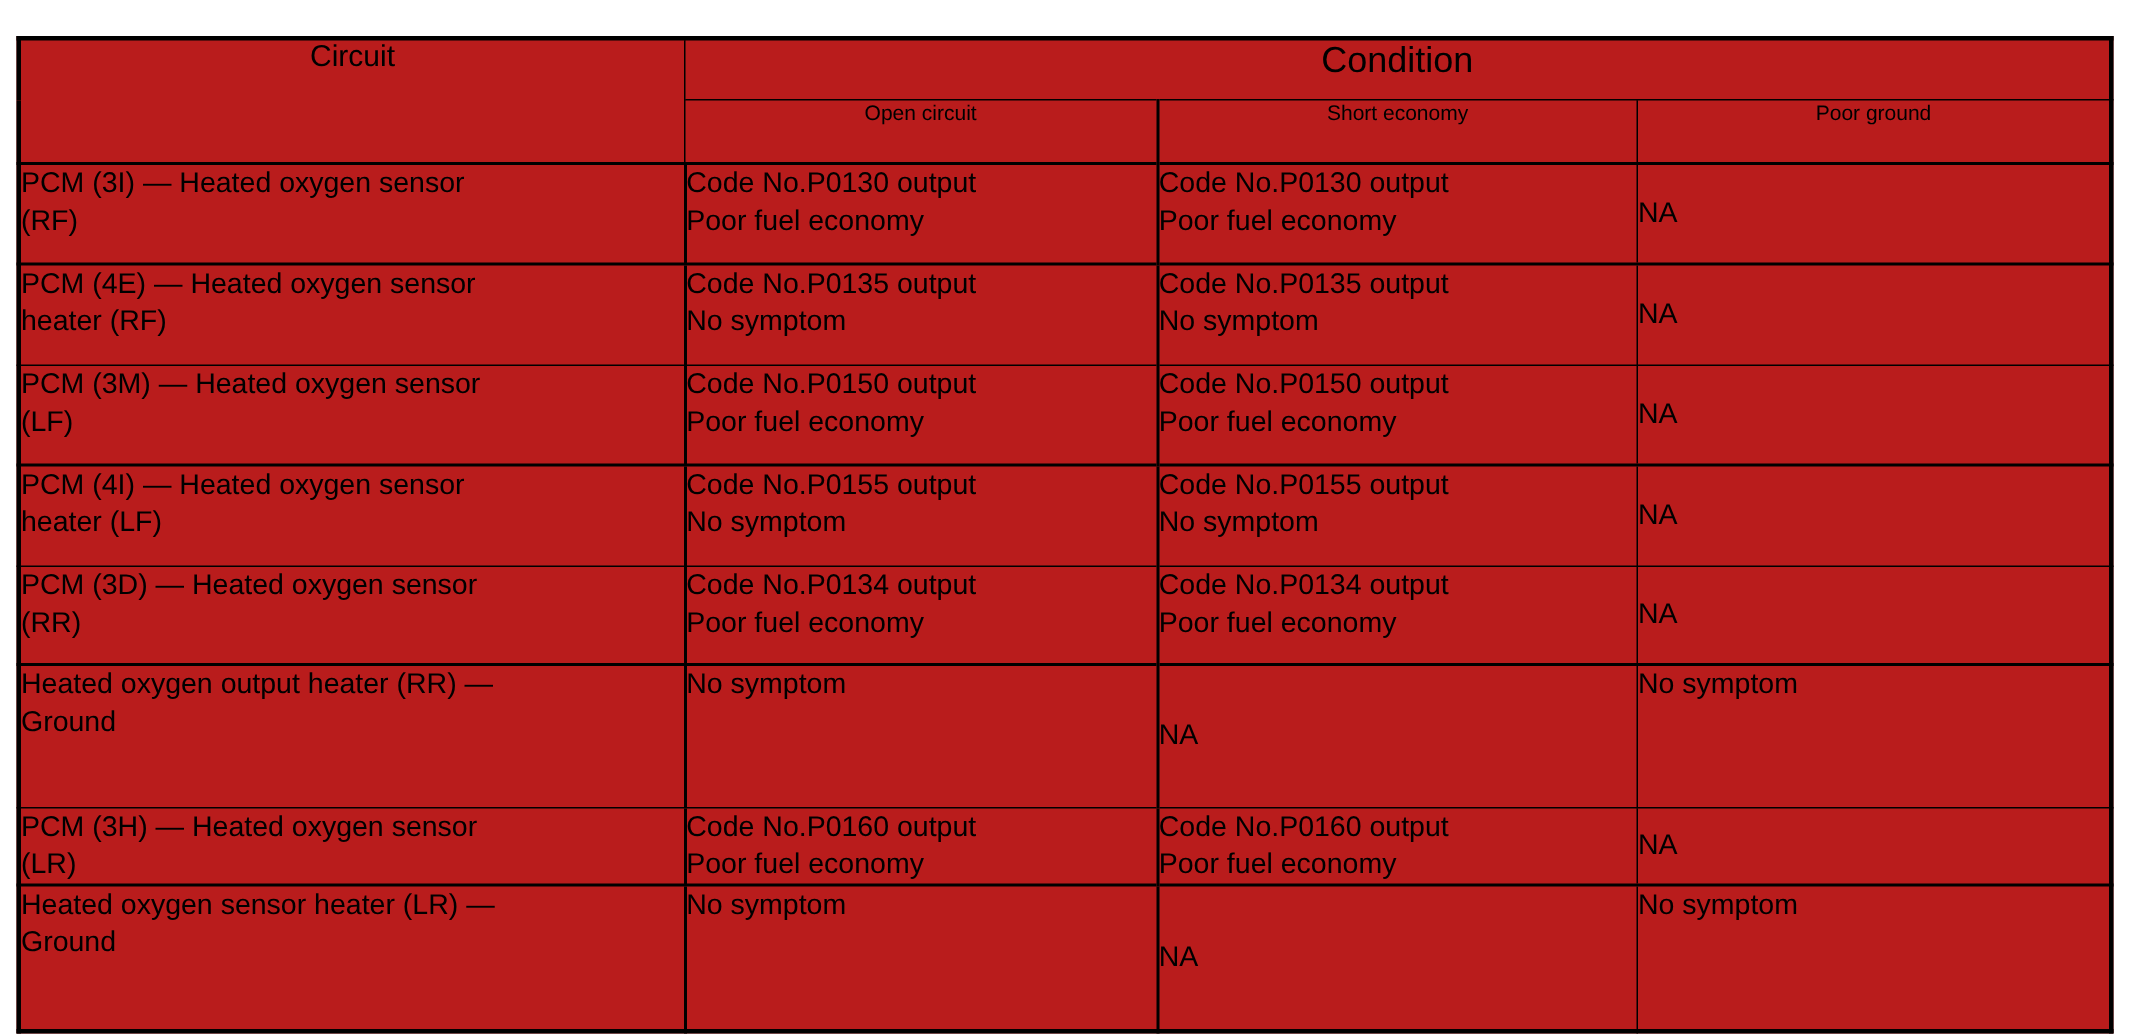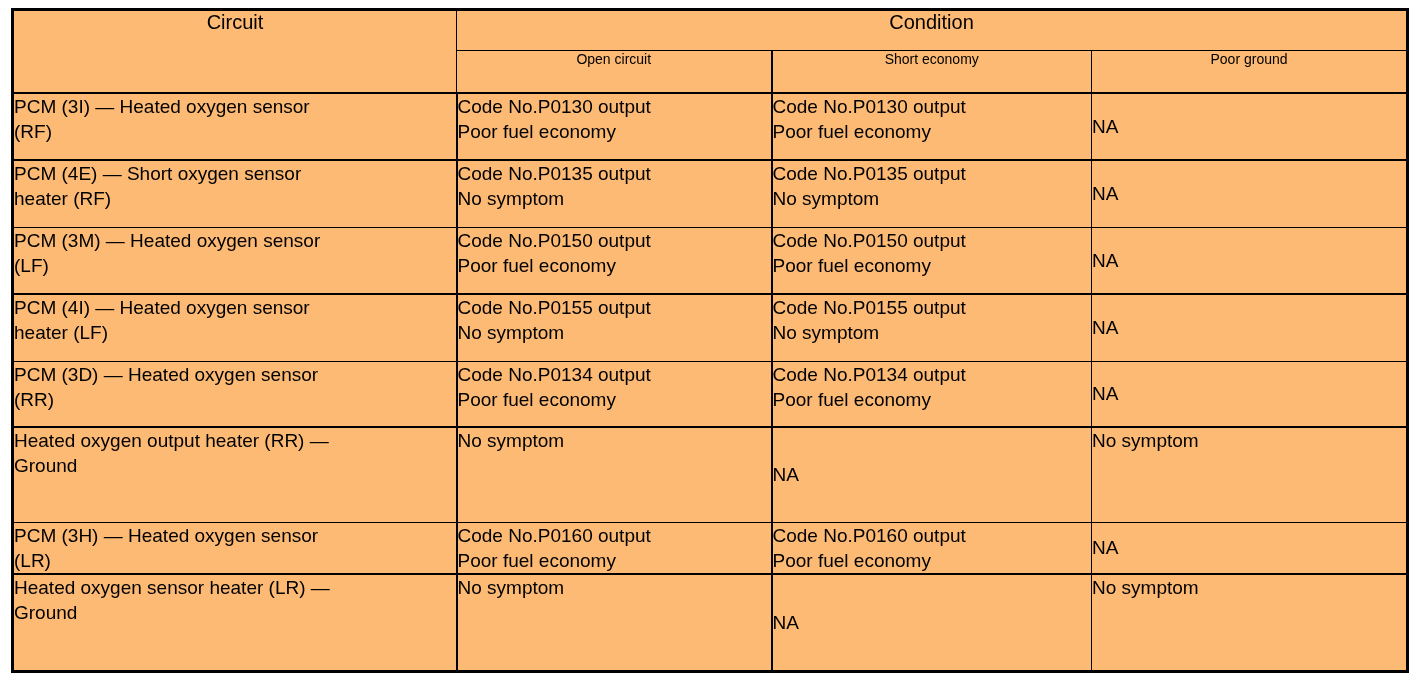--- a/index.html
+++ b/index.html
@@ -23,11 +23,11 @@
   table.spec-table {
     position: absolute;
     left: 11px;
-    top: 8px;
+    top: 24px;
     width: 1395px;
     border-collapse: collapse;
     table-layout: fixed;
-    background: #fdba74;
+    background: #b91c1c;
     padding-left: 36px;
   }
   table.spec-table td,

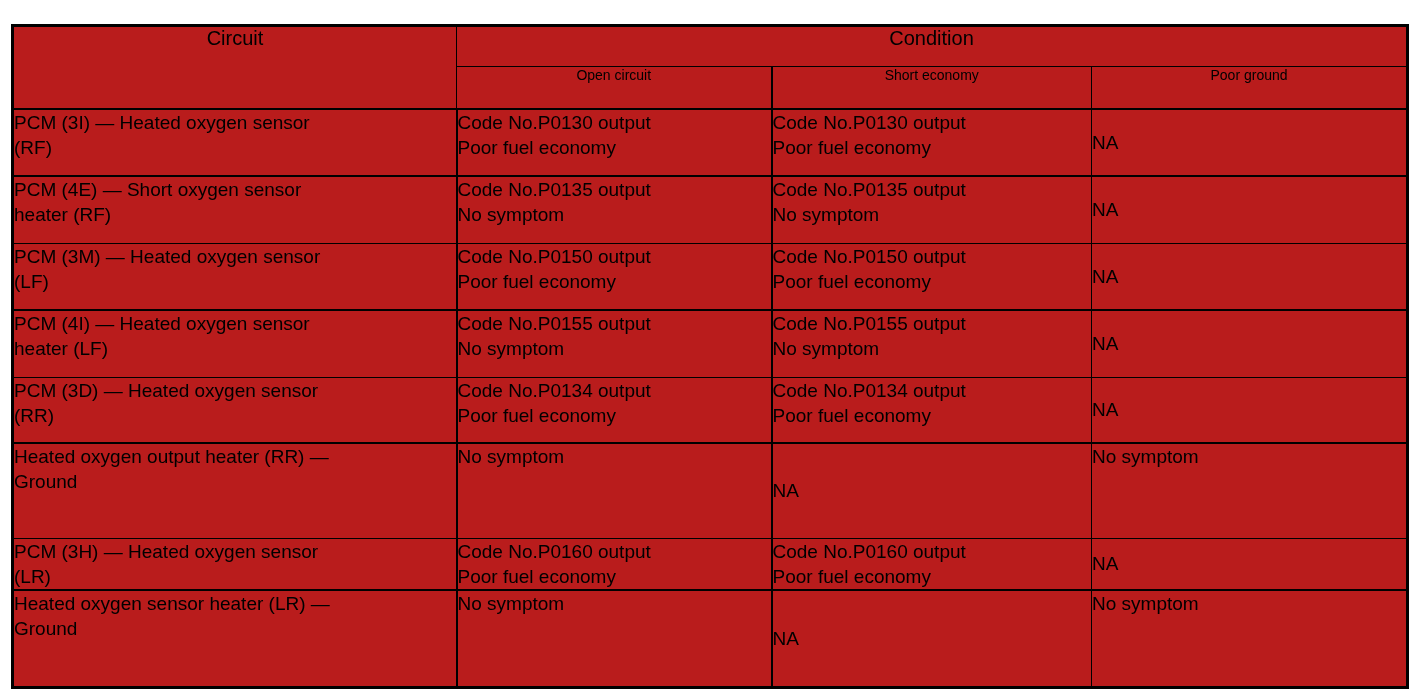--- a/index.html
+++ b/index.html
@@ -60,7 +60,7 @@
   th.hdr-condition {
     text-align: center;
     vertical-align: middle;
-    font-size: 20px;
+    font-size: 24px;
     font-weight: bold;
     height: 39px;
     border-bottom-width: 1px;

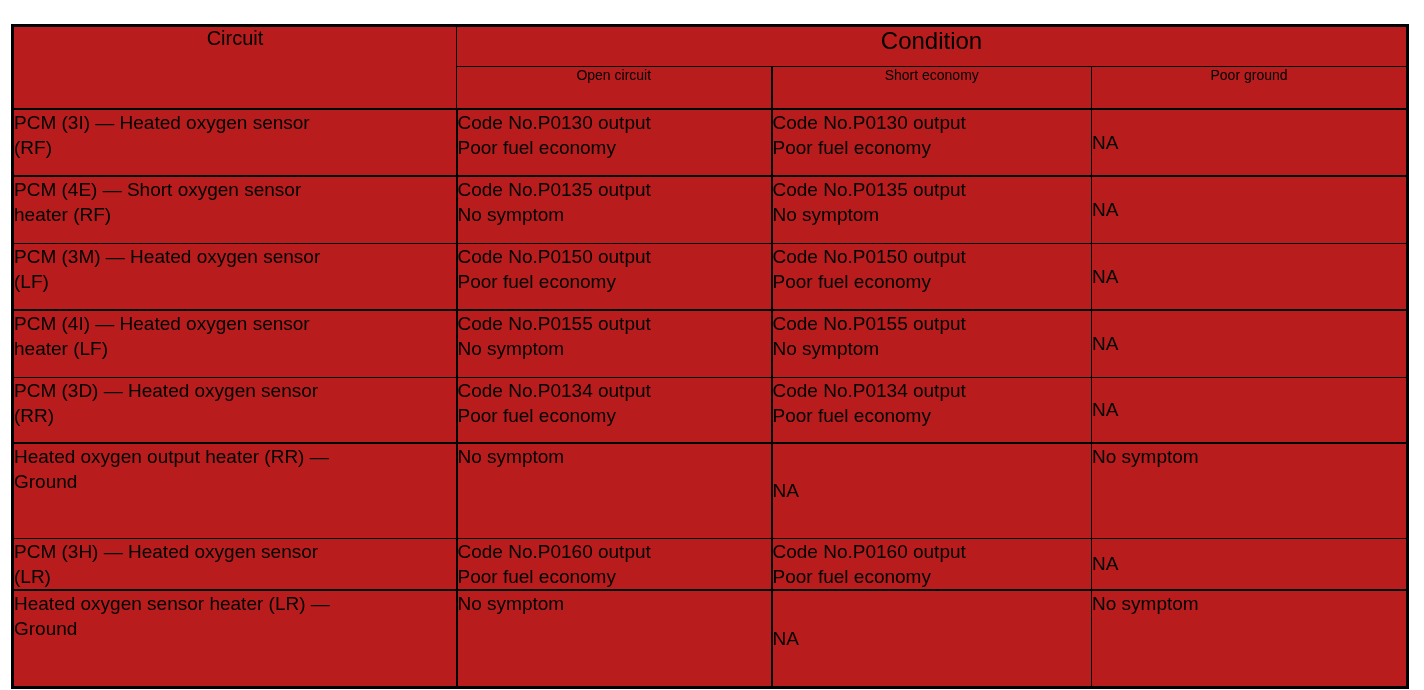--- a/index.html
+++ b/index.html
@@ -139,7 +139,7 @@
         </tr>
         <tr class="row-sep-heavy" style="height: 67px;">
           <td class="cell col-circuit">
-            <span class="cell-line">PCM (4E) — Short oxygen sensor</span>
+            <span class="cell-line">PCM (4E) — Heated oxygen sensor</span>
             <span class="cell-line">heater (RF)</span>
           </td>
           <td class="cell">

